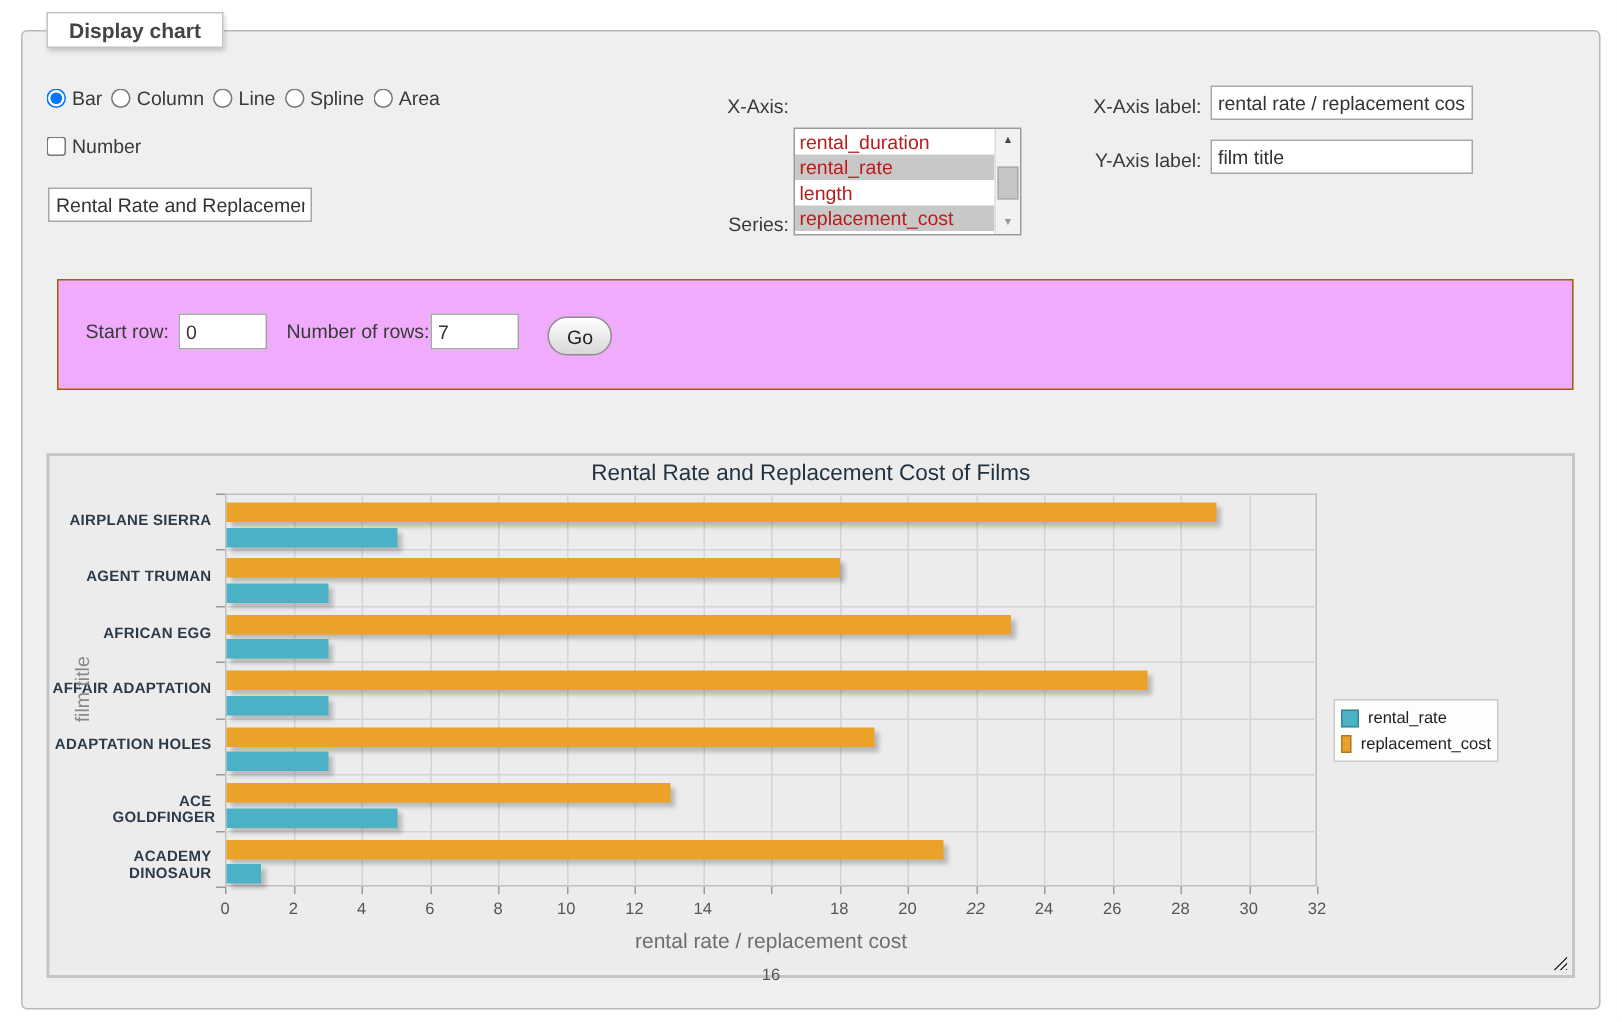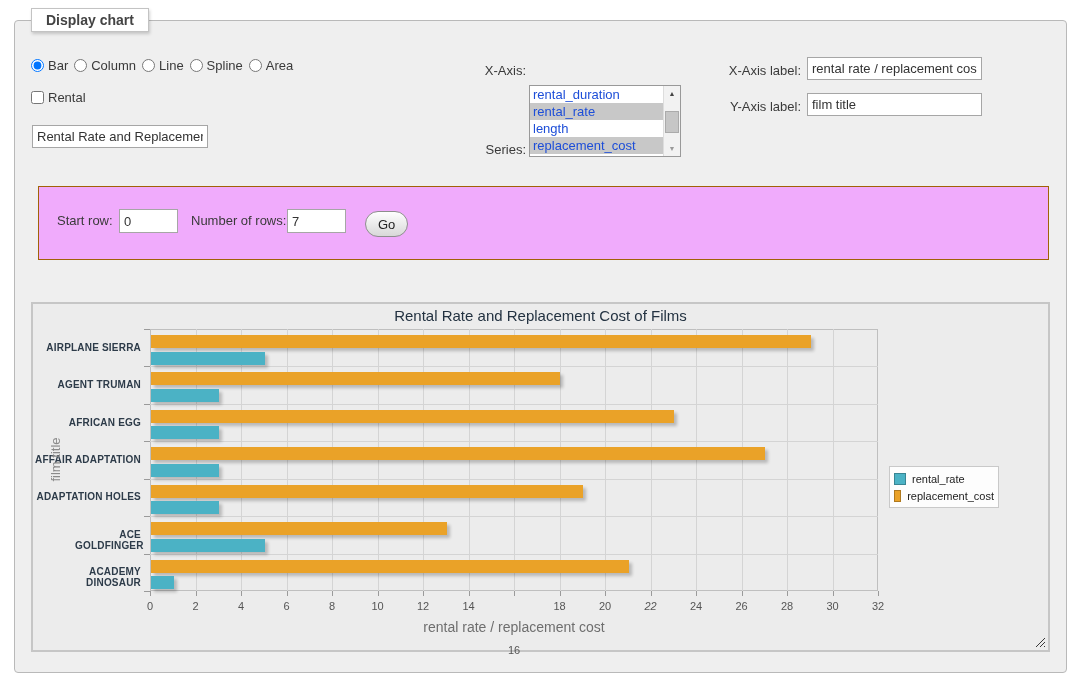--- a/index.html
+++ b/index.html
@@ -75,7 +75,7 @@
   <div class="frm type-row" style="left:16px; top:37px;" id="type-row"><label><input type="radio" name="ctype" checked="" style=""><span>Bar</span></label><label><input type="radio" name="ctype" style=""><span>Column</span></label><label><input type="radio" name="ctype" style=""><span>Line</span></label><label><input type="radio" name="ctype" style=""><span>Spline</span></label><label><input type="radio" name="ctype" style=""><span>Area</span></label></div>
 
   <div class="frm stacked-row" style="left:16px; top:69px;">
-    <label><input type="checkbox" style=""><span>Rental</span></label>
+    <label><input type="checkbox" style=""><span>Number</span></label>
   </div>
 
   <input type="text" class="title-input" value="Rental Rate and Replacement Cost of Films" style="">

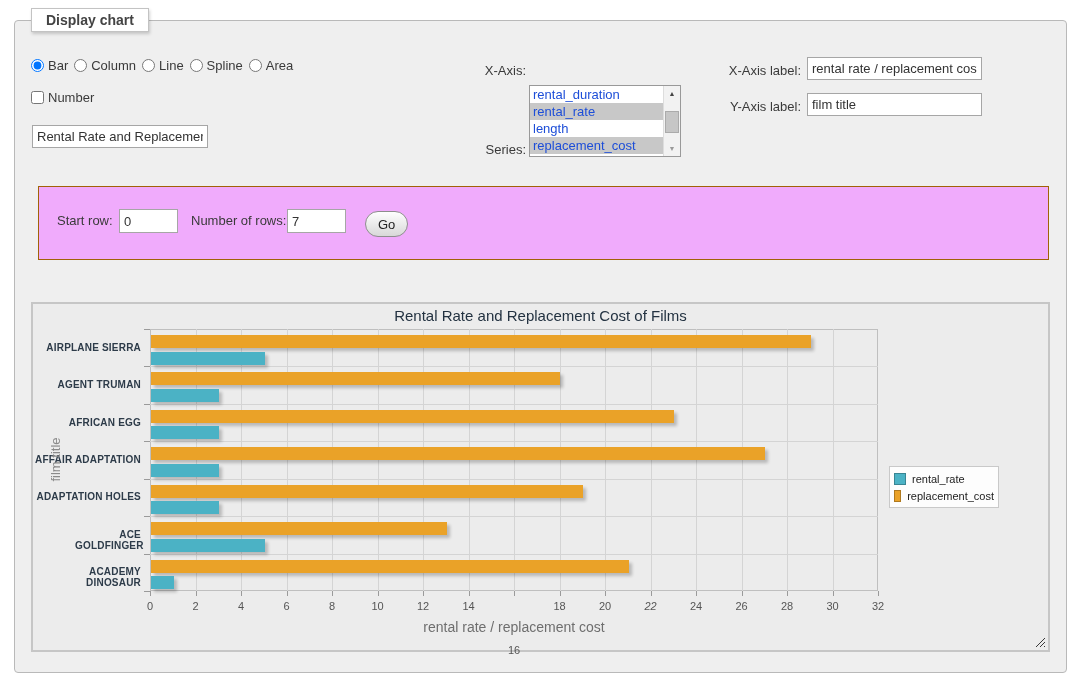--- a/index.html
+++ b/index.html
@@ -24,7 +24,7 @@
   .listbox { position:absolute; left:514px; top:64px; width:152px; height:72px;
     background:#fff; border:1px solid #999; overflow:hidden; }
   .listbox .opts { position:absolute; left:0; top:0; right:17px; bottom:0; }
-  .listbox .opt { height:17px; line-height:17px; font-size:13px; color:#1d4ed8;
+  .listbox .opt { height:17px; line-height:17px; font-size:13px; color:#b91c1c;
     padding:0 3px; overflow:hidden; white-space:nowrap; }
   .listbox .opt.sel { background:#c8c8c8; }
   .sbar { position:absolute; right:0; top:0; width:17px; bottom:0;

